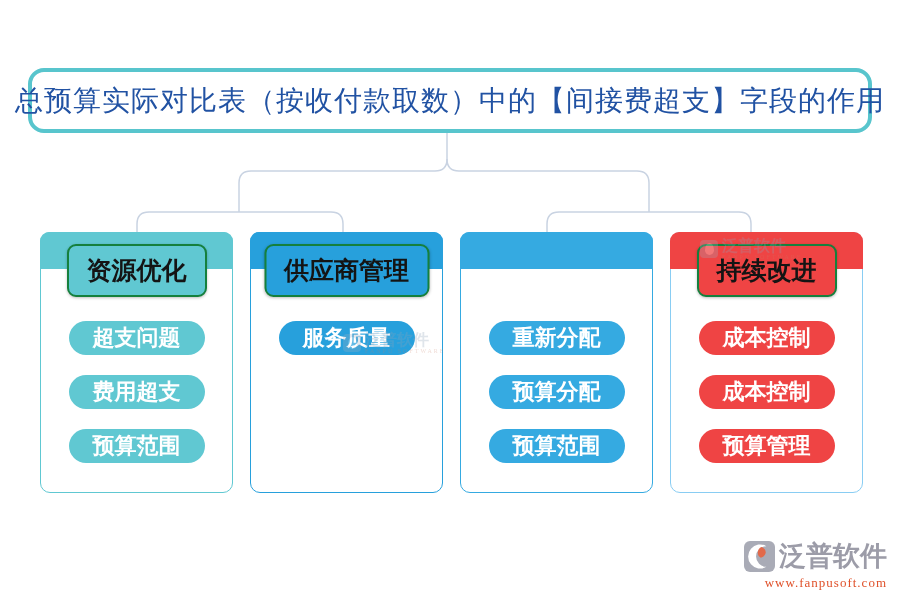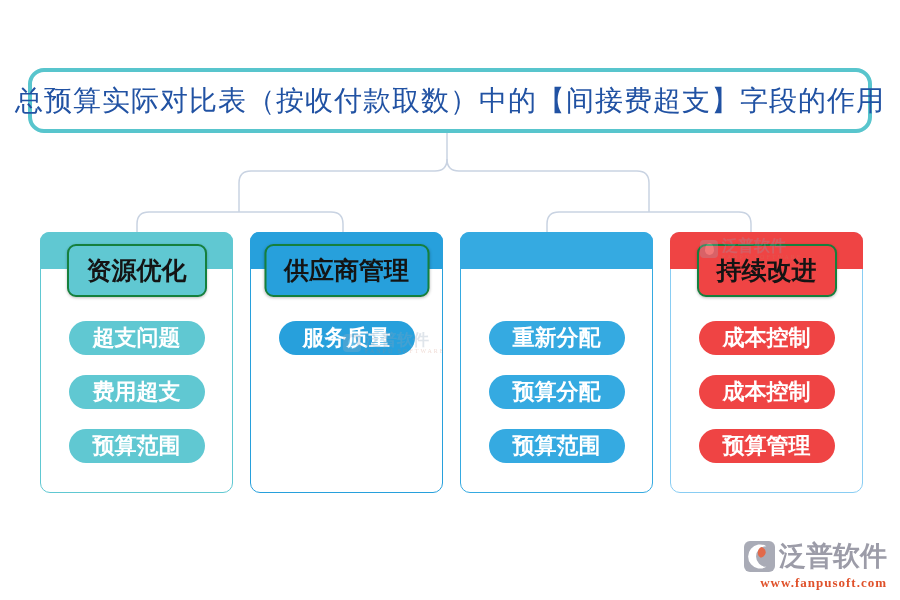--- a/index.html
+++ b/index.html
@@ -79,7 +79,7 @@
   }
   .footer-top{display:flex;align-items:center;gap:4px;}
   .footer-brand{font-size:27px;font-weight:bold;color:#9c9ca8;line-height:1;}
-  .footer-url{font-size:13px;font-weight:bold;color:#e0512a;margin-top:3px;letter-spacing:1px;}
+  .footer-url{font-size:13px;font-weight:normal;color:#e0512a;margin-top:3px;letter-spacing:1px;}
 </style>
 </head>
 <body>

